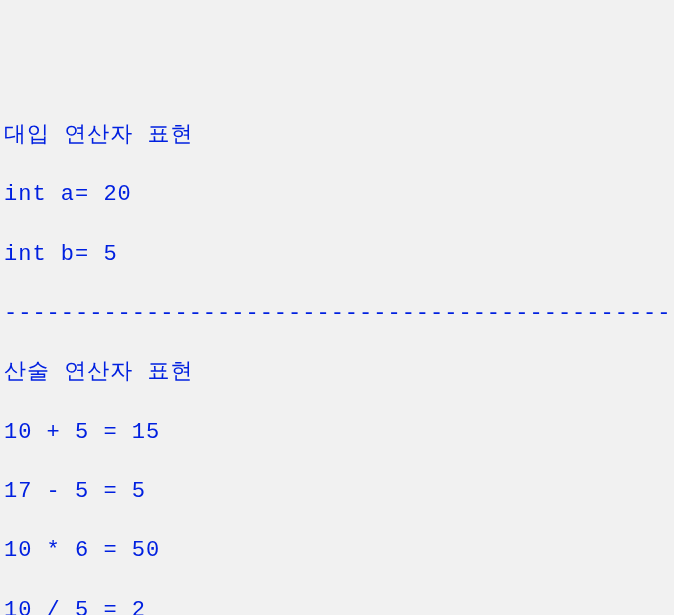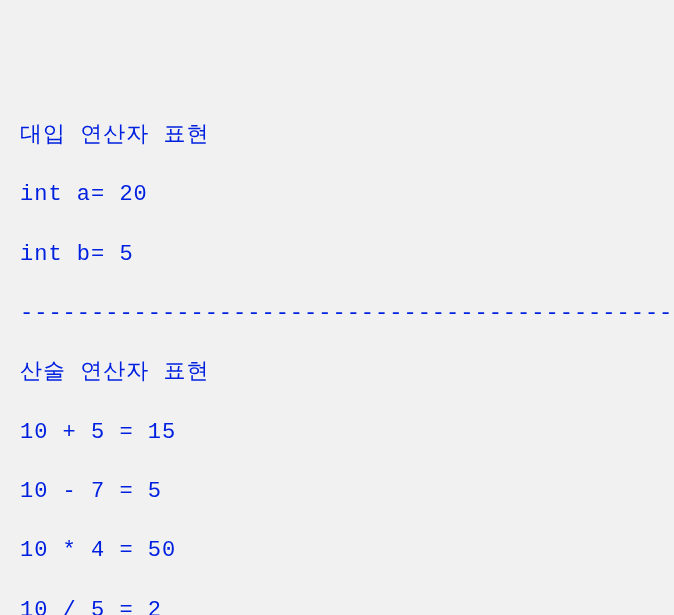--- a/index.html
+++ b/index.html
@@ -20,7 +20,6 @@
     }
     .line {
       display: block;
-      margin-left: 16px;
     }
   </style>
 </head>

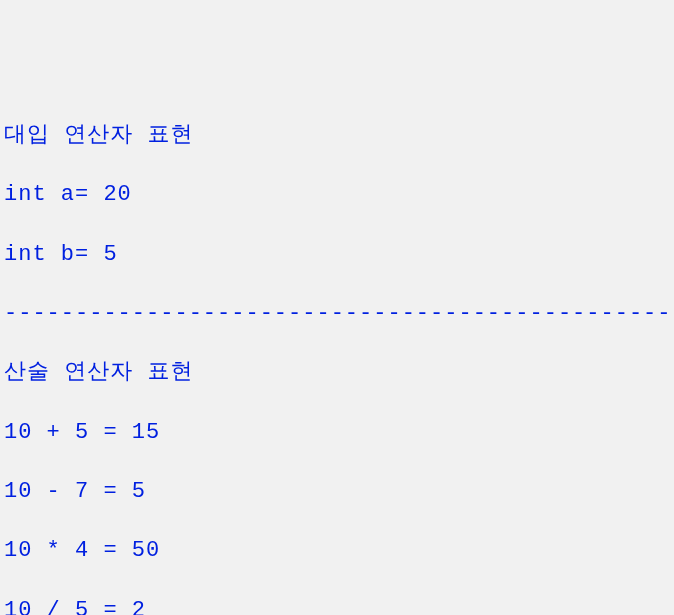--- a/index.html
+++ b/index.html
@@ -33,7 +33,7 @@
 <span class="line">----------------------------------------------------</span>
 <span class="line">산술 연산자 표현</span>
 <span class="line">10 + 5 = 15</span>
-<span class="line">10 - 7 = 5</span>
+<span class="line">17 - 5 = 5</span>
 <span class="line">10 * 4 = 50</span>
 <span class="line">10 / 5 = 2</span>
 

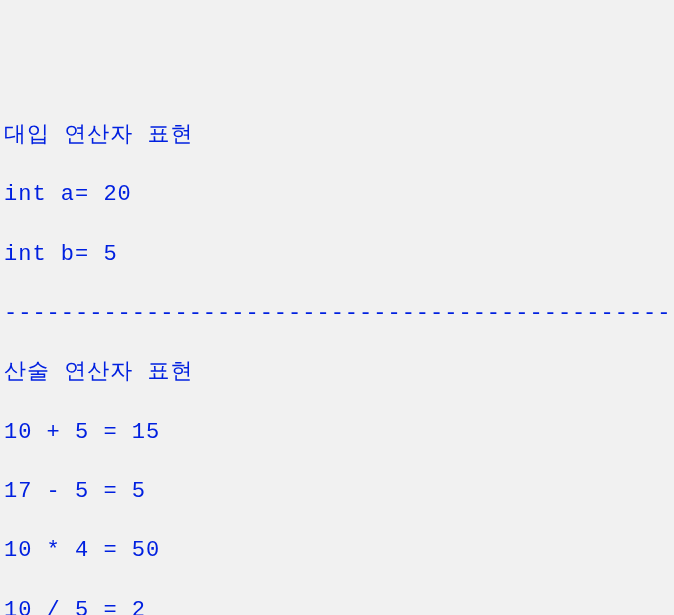--- a/index.html
+++ b/index.html
@@ -34,7 +34,7 @@
 <span class="line">산술 연산자 표현</span>
 <span class="line">10 + 5 = 15</span>
 <span class="line">17 - 5 = 5</span>
-<span class="line">10 * 4 = 50</span>
+<span class="line">10 * 6 = 50</span>
 <span class="line">10 / 5 = 2</span>
 
 

